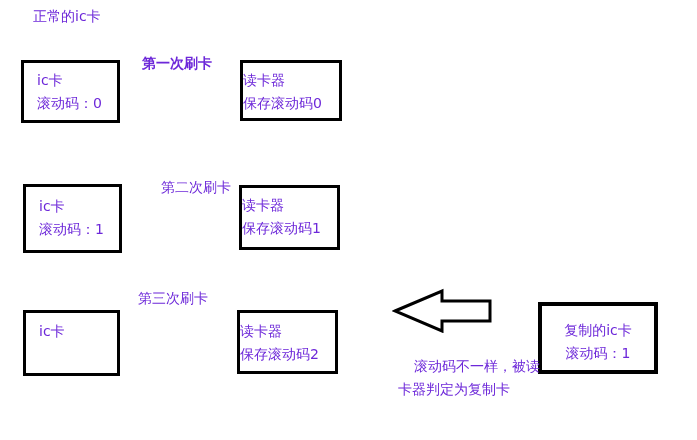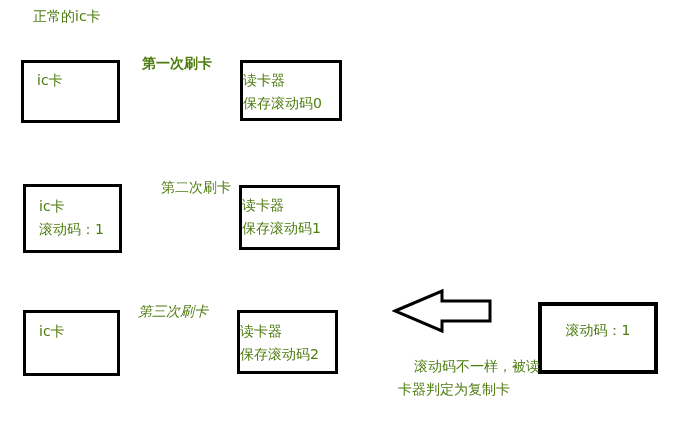--- a/index.html
+++ b/index.html
@@ -10,7 +10,7 @@
     height: 440px;
     background: #ffffff;
     font-family: "DejaVu Sans", "Liberation Sans", sans-serif;
-    color: #4d7c0f;
+    color: #6d28d9;
     font-size: 14px;
     overflow: hidden;
   }

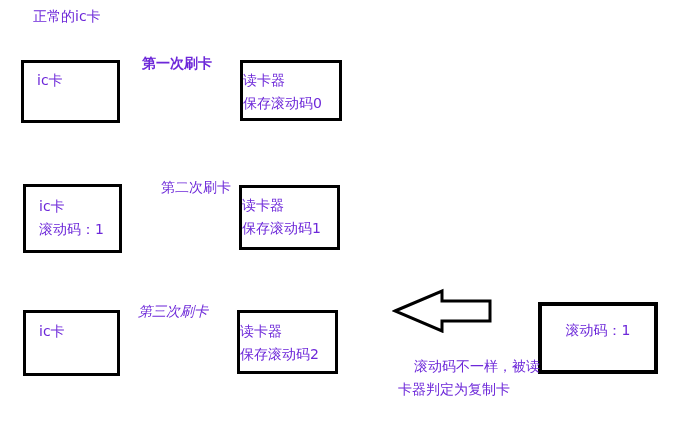--- a/index.html
+++ b/index.html
@@ -58,6 +58,7 @@
 
   <div class="box r1-card">
     <div class="line">ic卡</div>
+    <div class="line">滚动码：0</div>
   </div>
   <div class="abs r1-action label">第一次刷卡</div>
   <div class="box reader r1-reader">

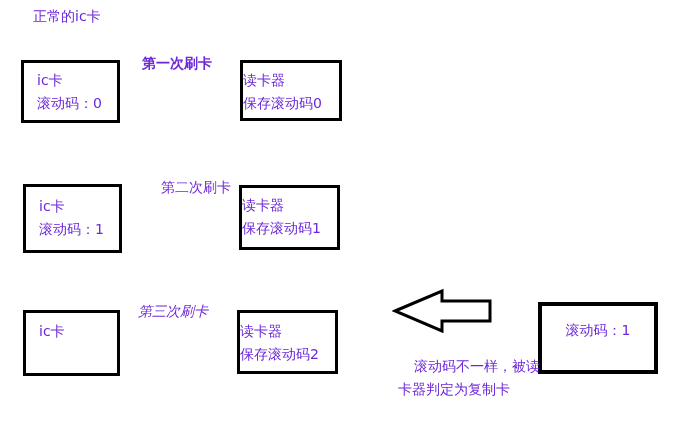--- a/index.html
+++ b/index.html
@@ -40,7 +40,7 @@
   .r2-reader { left: 239px; top: 157px; width: 101px; height: 65px; }
   
   .r3-card   { left: 23px;  top: 282px; width: 97px;  height: 66px; padding-top: 7px; }
-  .r3-action { left: 138px; top: 303px; font-style: italic; }
+  .r3-action { left: 138px; top: 290px; }
   .r3-reader { left: 237px; top: 282px; width: 101px; height: 64px; padding-top: 7px; }
   
   .cloned-box { left: 538px; top: 274px; width: 120px; height: 72px; }

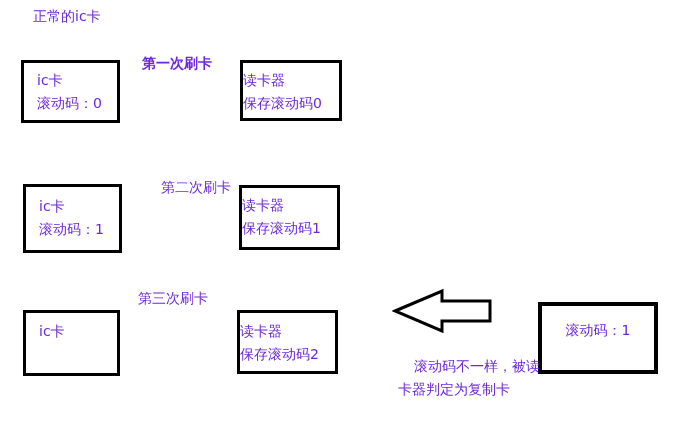--- a/index.html
+++ b/index.html
@@ -92,6 +92,7 @@
   </div>
 
   <div class="box cloned cloned-box">
+    <div class="line">复制的ic卡</div>
     <div class="line">滚动码：1</div>
   </div>
 

